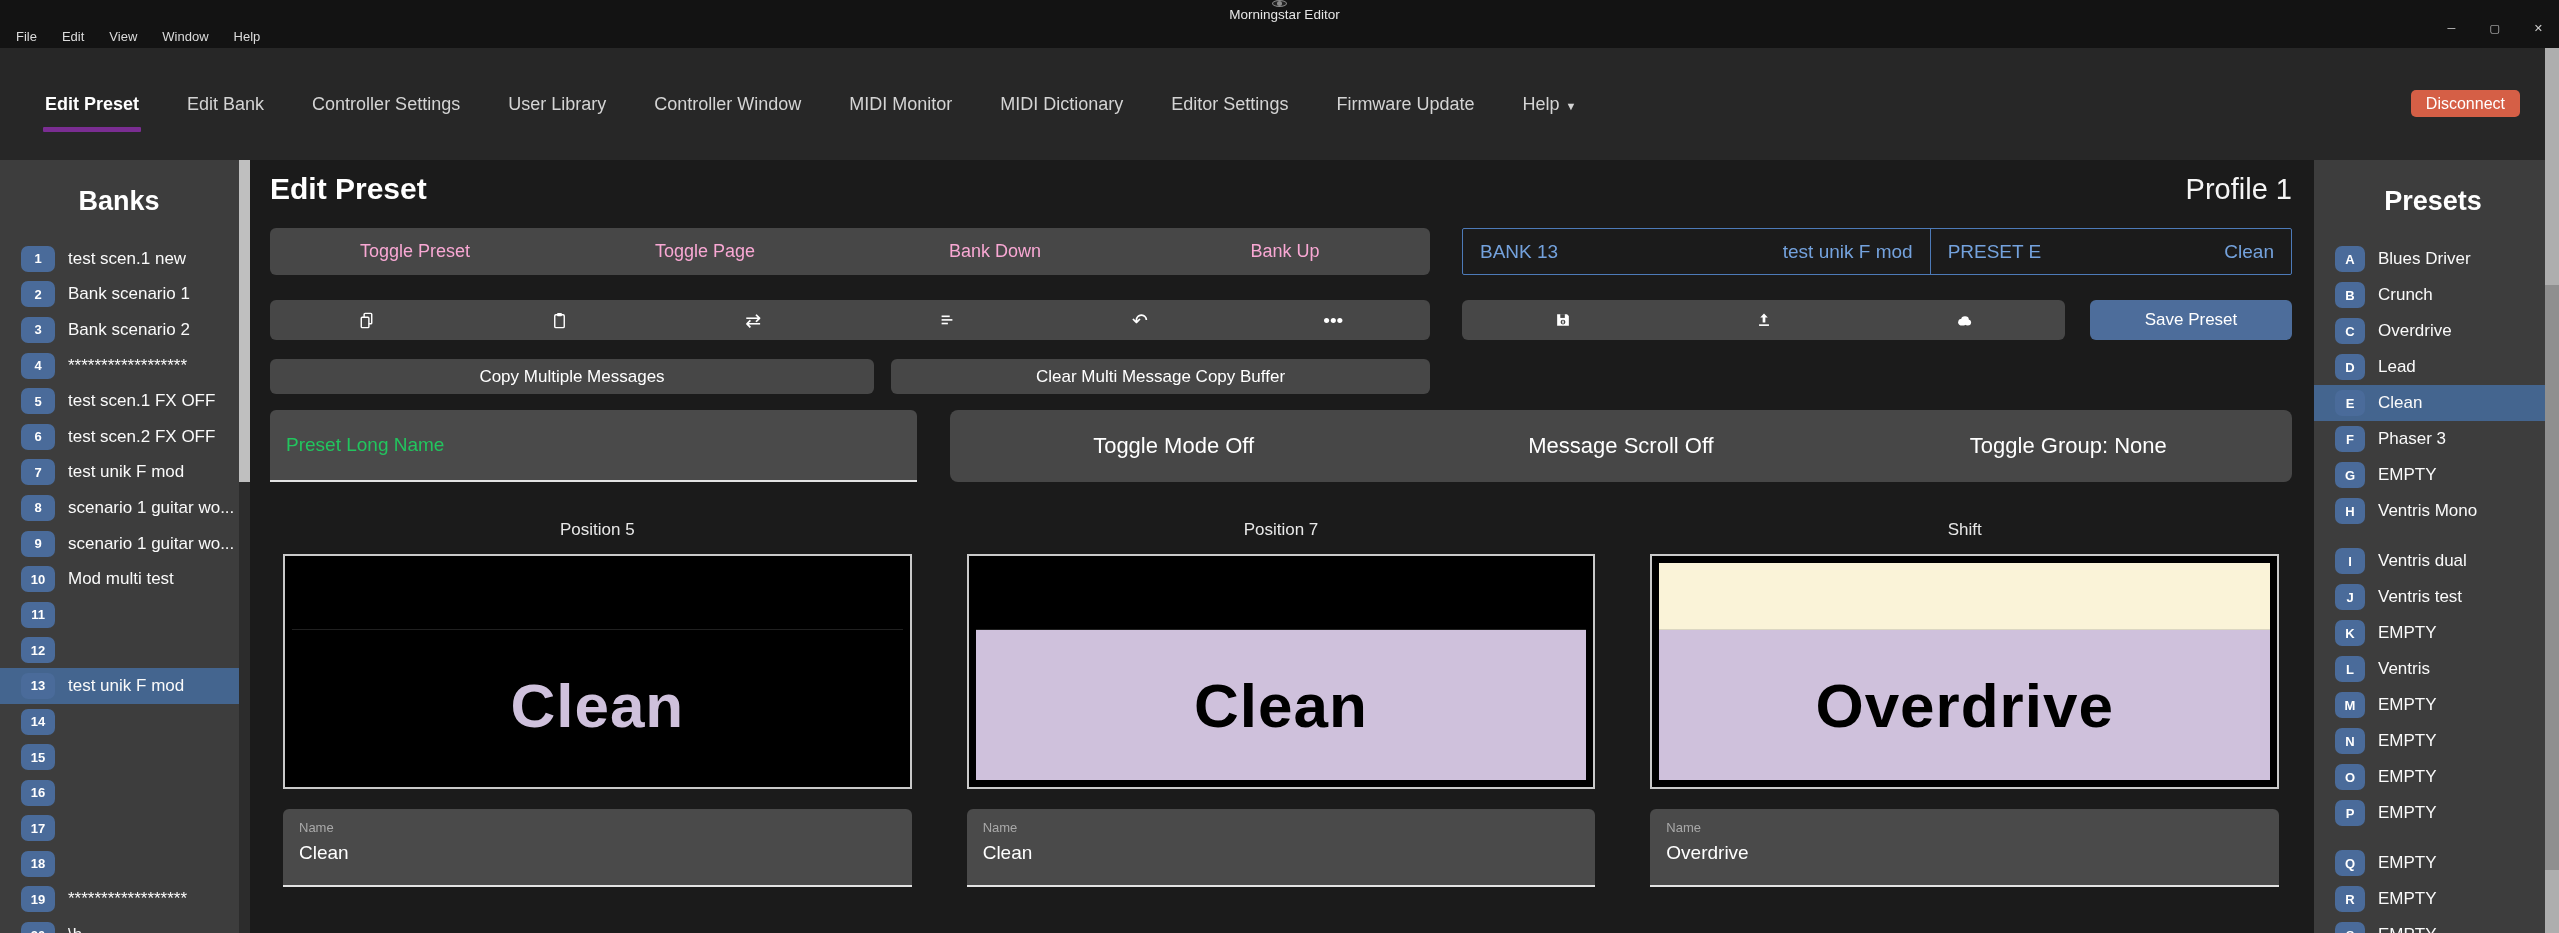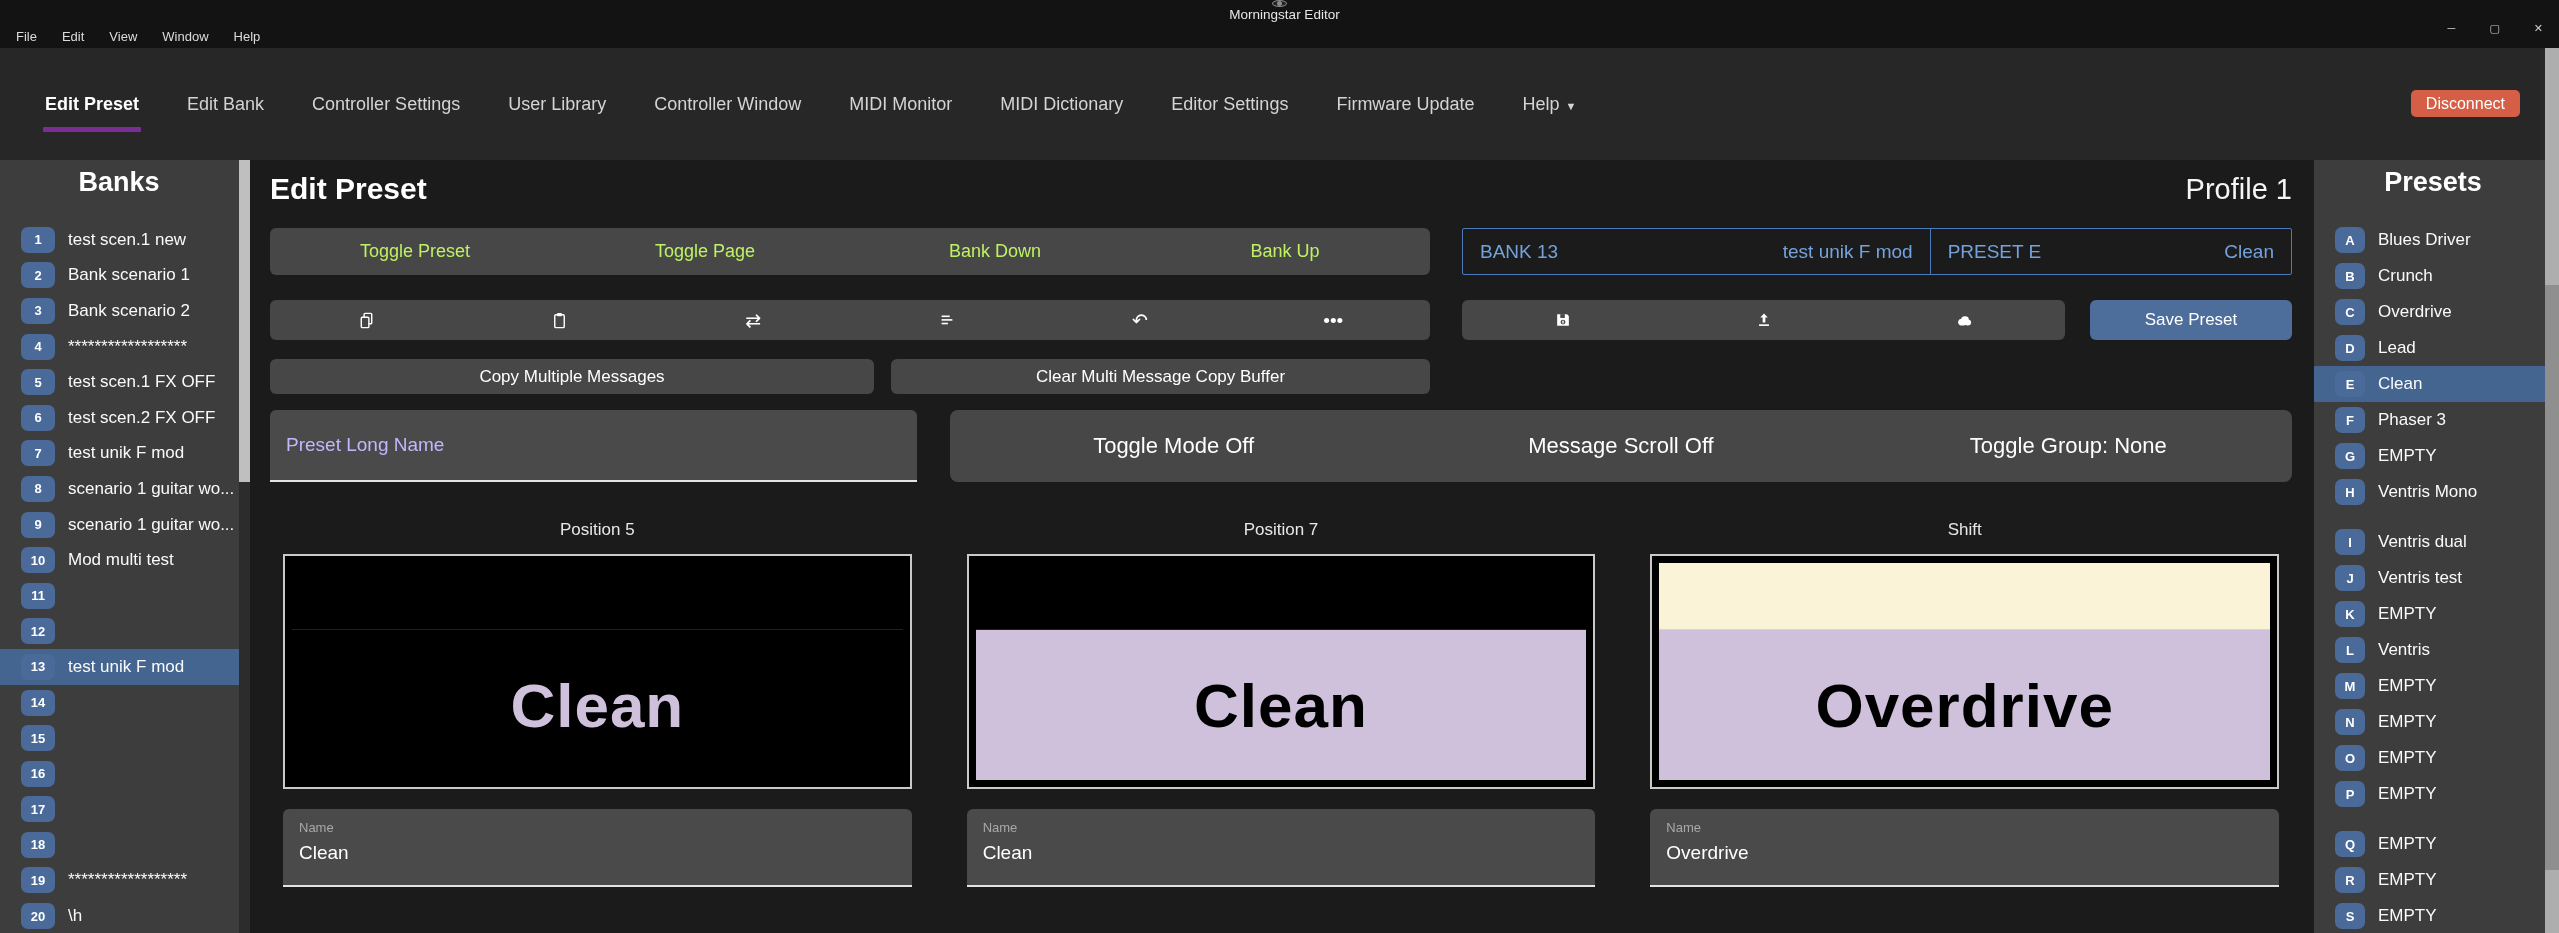--- a/index.html
+++ b/index.html
@@ -34,7 +34,7 @@
   .body-row { display:flex; height:773px; }
   aside.banks { width:250px; background:#3d3d3d; position:relative; overflow:hidden; flex:none; }
   aside.presets { width:245px; background:#3d3d3d; position:relative; overflow:hidden; flex:none; }
-  .side-title { font-size:27px; font-weight:700; text-align:center; padding-top:7px; width:238px; }
+  .side-title { font-size:27px; font-weight:700; text-align:center; padding-top:26px; width:238px; }
   .side-list { margin-top:24px; }
   .bank-row, .preset-row { height:35.6px; display:flex; align-items:center; padding-left:21px; cursor:pointer; }
   .preset-row { height:36px; }

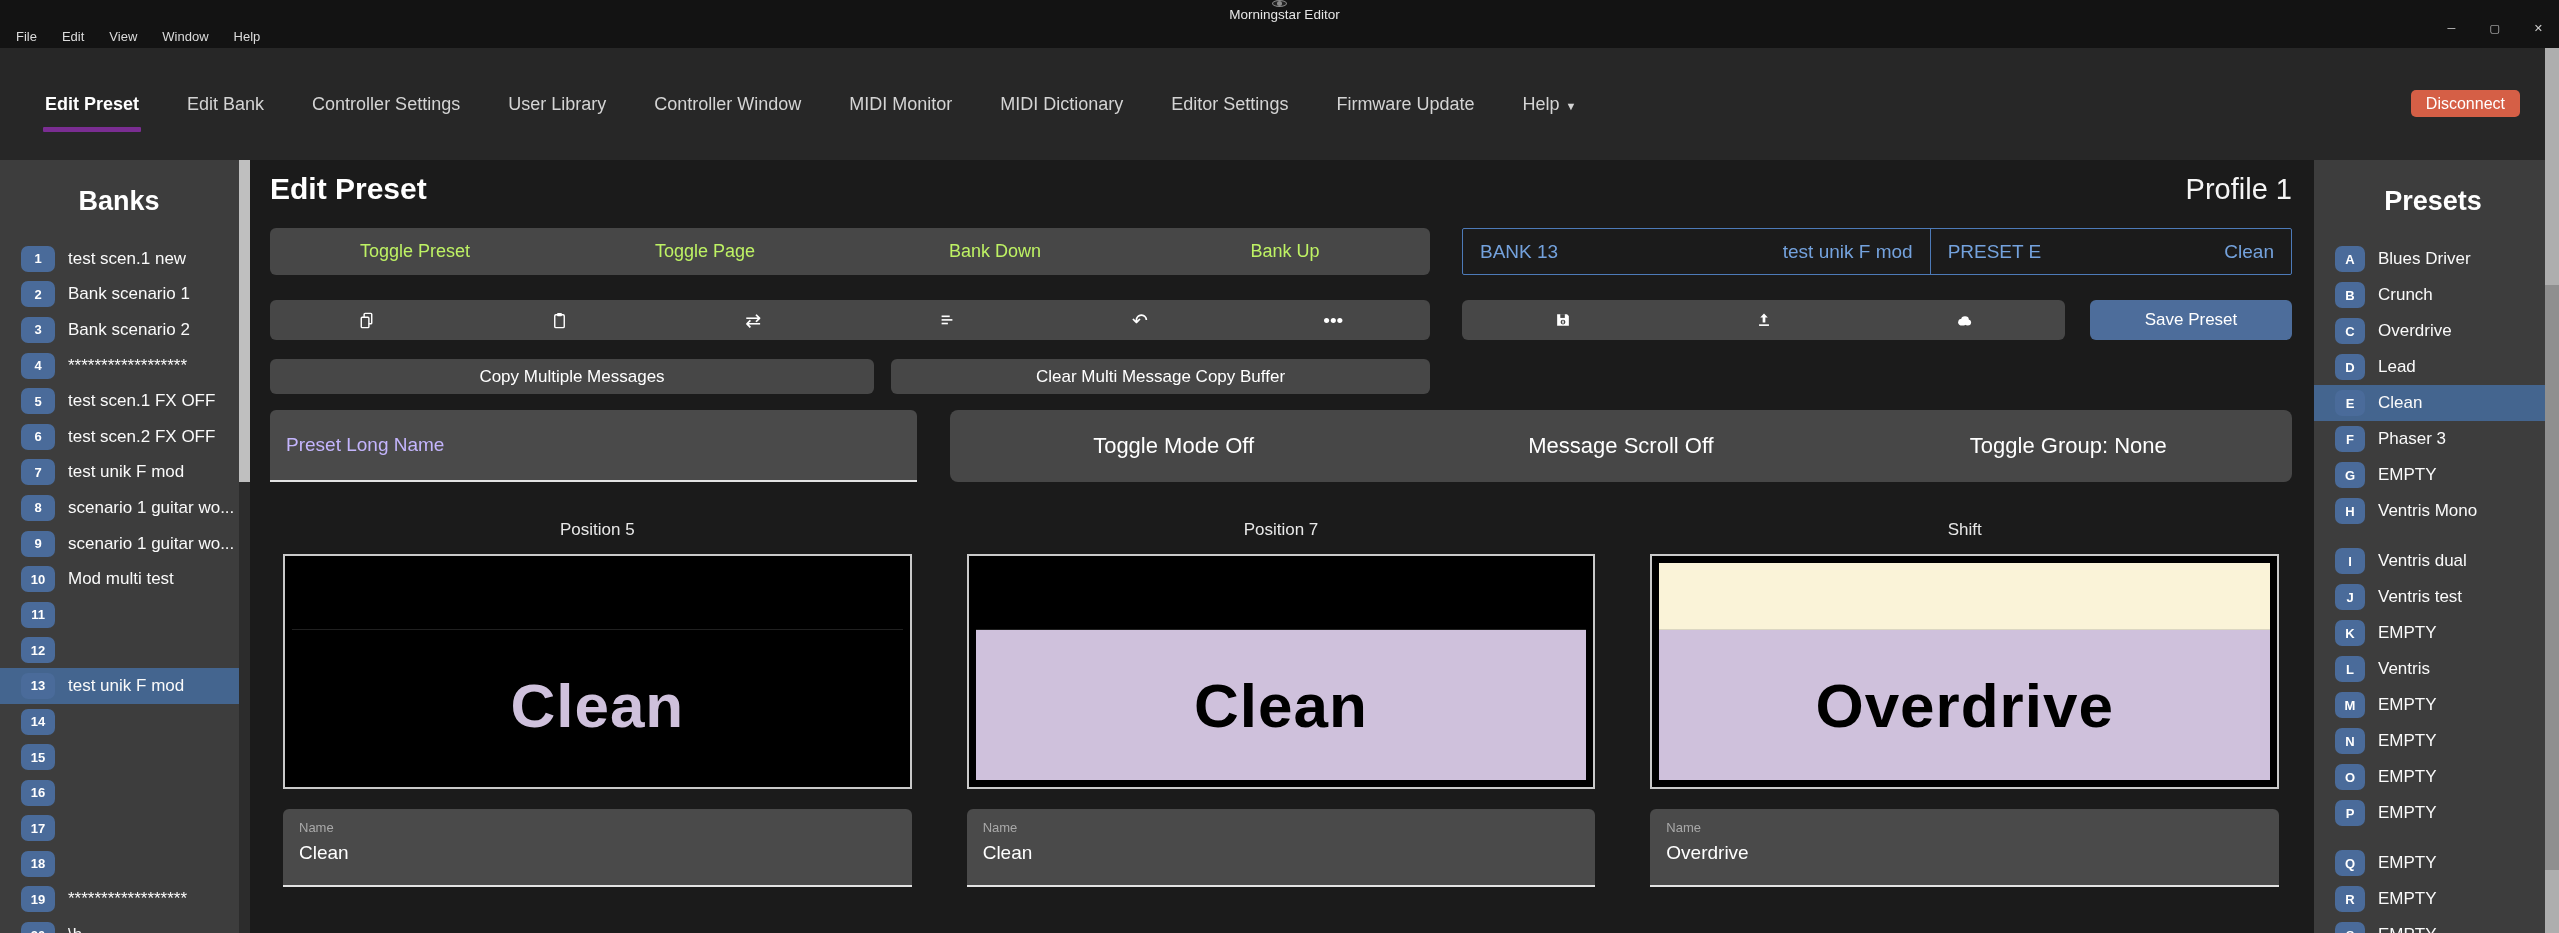--- a/index.html
+++ b/index.html
@@ -53,7 +53,7 @@
   .profile { font-size:29px; font-weight:300; color:#f5f5f5; }
   .row1 { display:flex; gap:32px; height:47px; margin-top:8px; margin-bottom:25px; }
   .action-bar { flex:none; width:1160px; background:#474747; border-radius:6px; display:flex; }
-  .action-bar div { flex:1; display:flex; align-items:center; justify-content:center; font-size:18px; color:#bef264; cursor:pointer; }
+  .action-bar div { flex:1; display:flex; align-items:center; justify-content:center; font-size:18px; color:#f9a8d4; cursor:pointer; }
   .info-box { flex:1; border:1px solid #4d7ab8; border-radius:2px; display:flex; color:#74a2dd; font-size:19px; }
   .info-cell { display:flex; align-items:center; justify-content:space-between; padding:0 17px; }
   .info-cell.c1 { flex:57; }

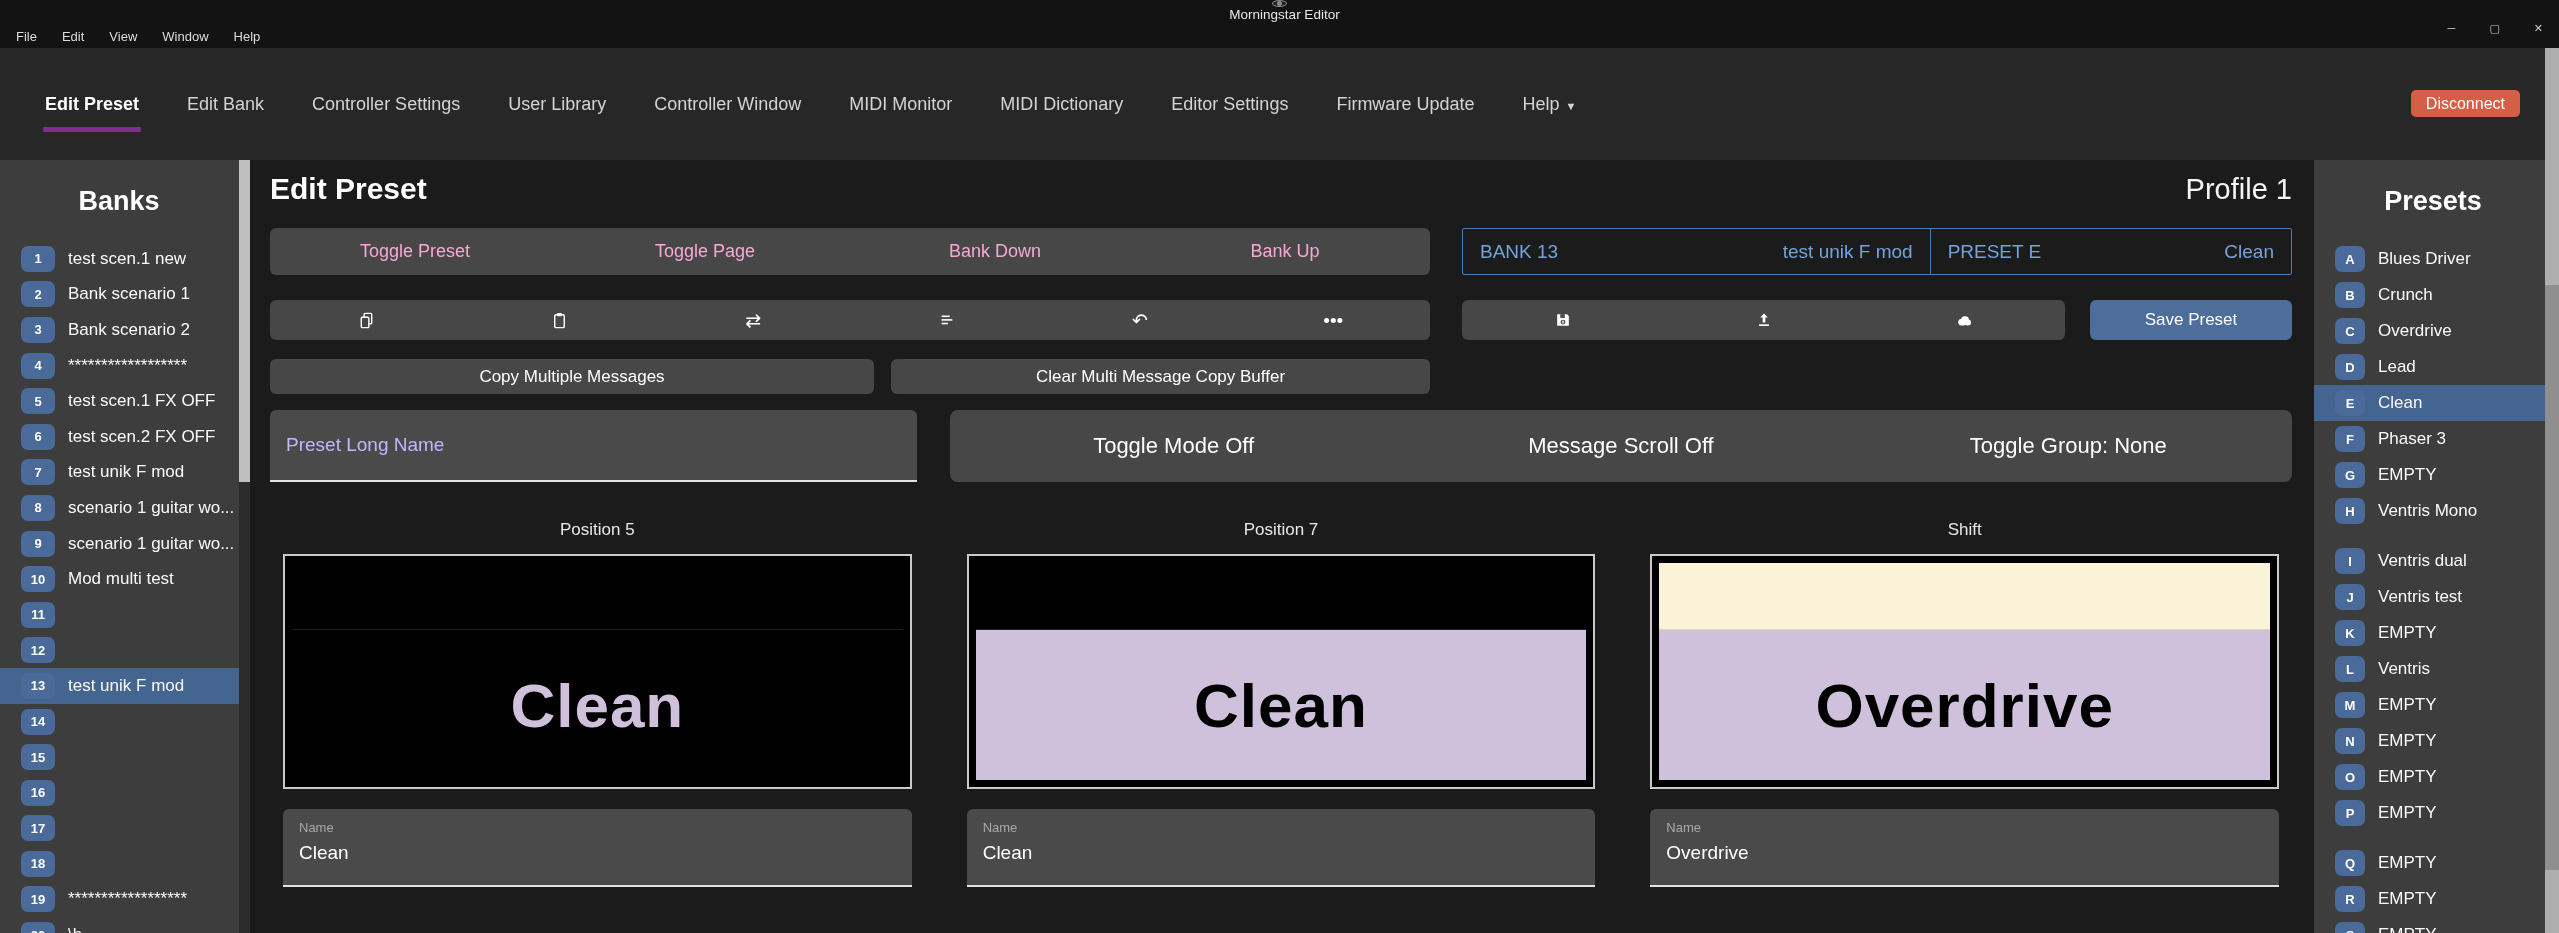--- a/index.html
+++ b/index.html
@@ -74,7 +74,7 @@
   .row4 { display:flex; gap:33px; height:72px; margin-bottom:38px; }
   .long-name { width:647px; background:#4a4a4a; border-radius:6px 6px 0 0; border-bottom:2px solid #e3e3e3;
                display:flex; align-items:center; padding:0 16px; }
-  .long-name span { font-size:19px; color:#c4b5fd; }
+  .long-name span { font-size:19px; color:#22c55e; }
   .toggles { flex:1; background:#474747; border-radius:8px; display:flex; }
   .toggles div { flex:1; display:flex; align-items:center; justify-content:center; font-size:22px; color:#fff; cursor:pointer; }
   .cols { display:grid; grid-template-columns:repeat(3,1fr); gap:55px; margin:0 13px; }

